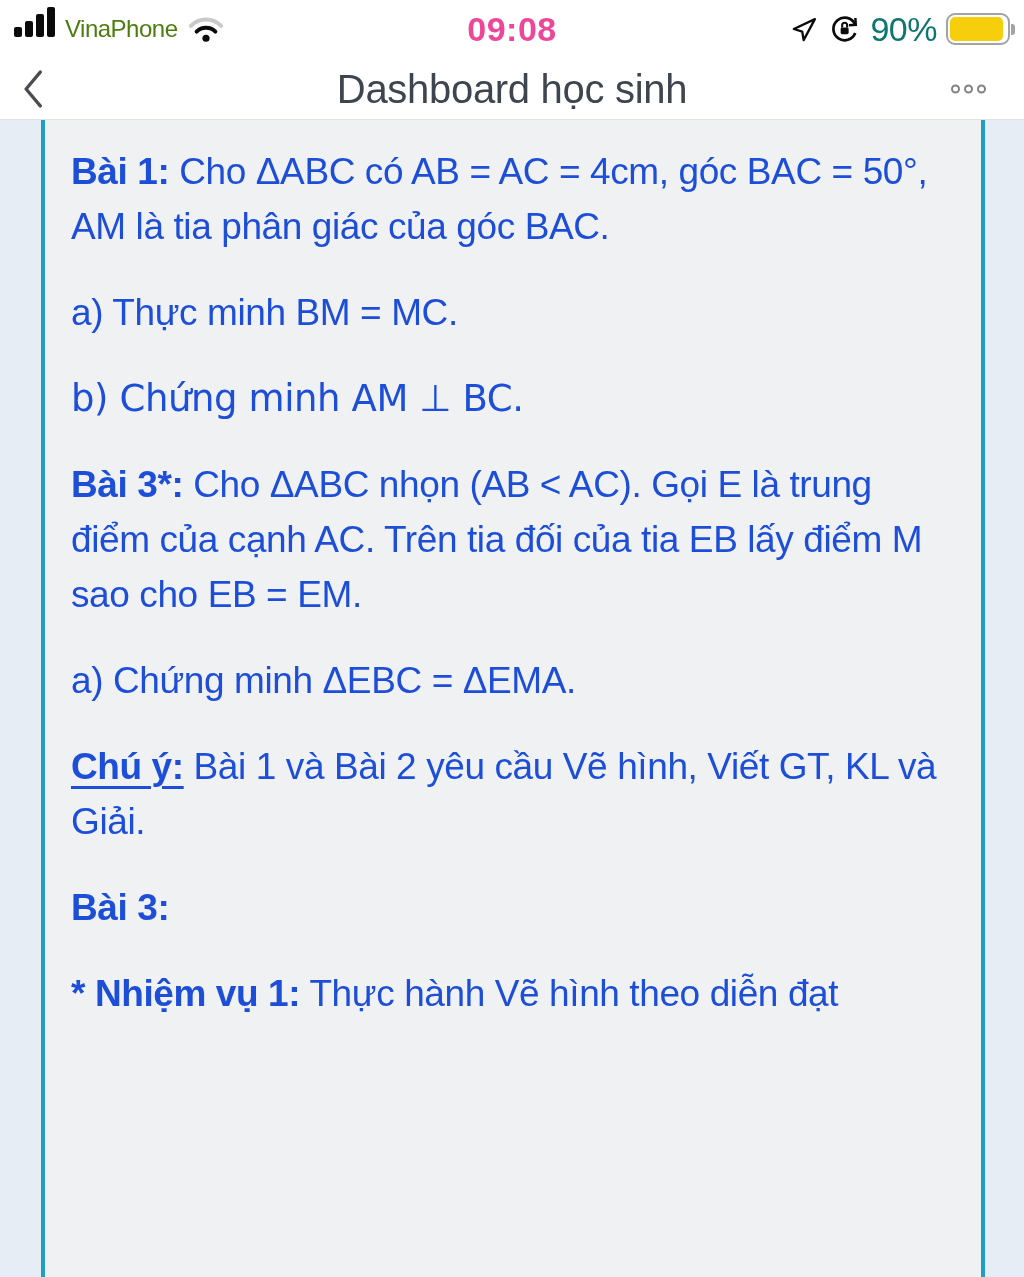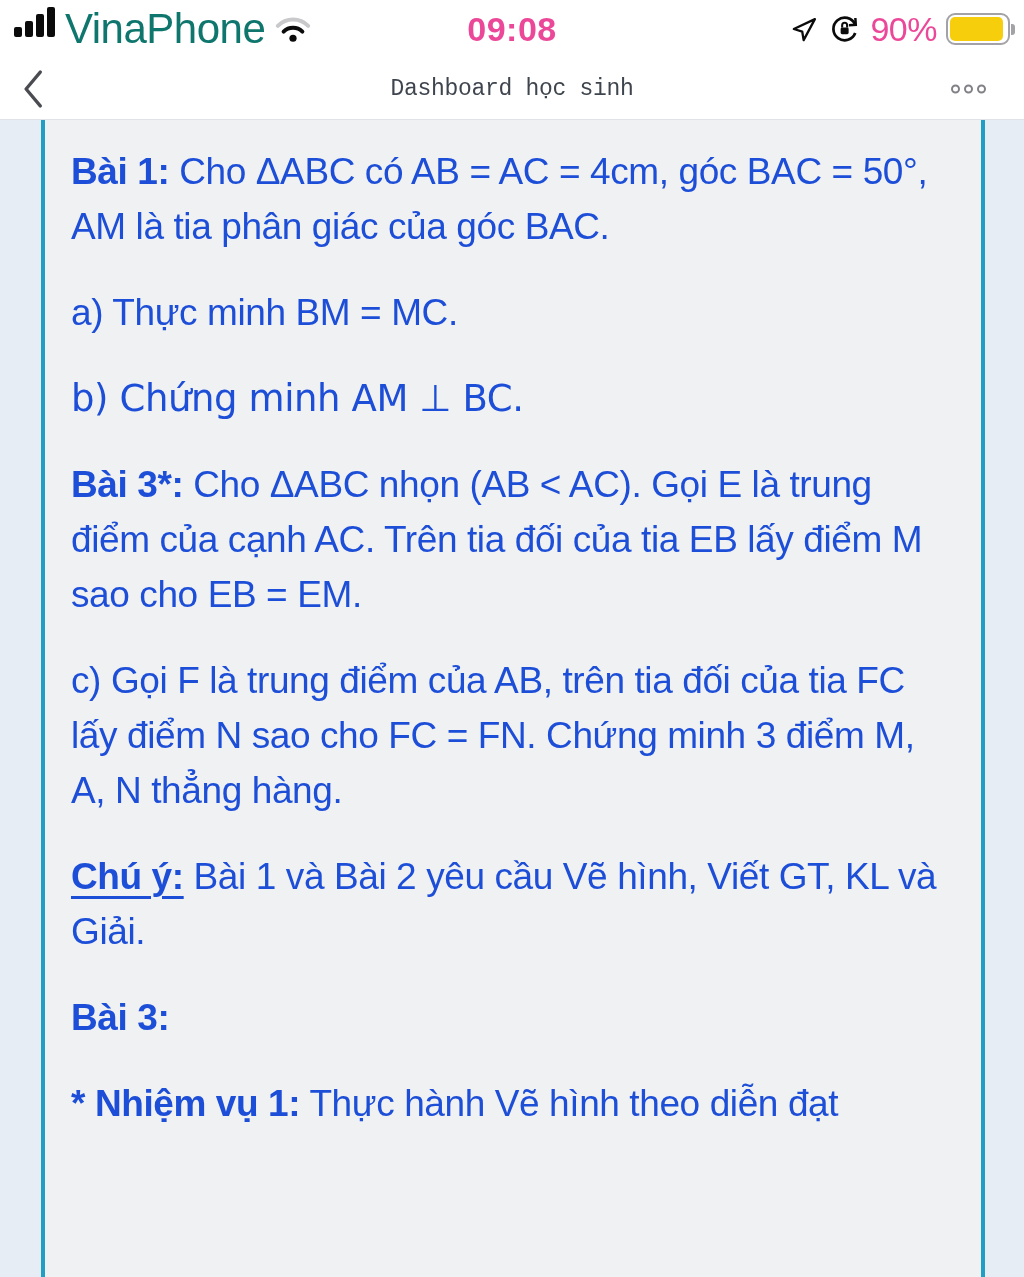--- a/index.html
+++ b/index.html
@@ -21,7 +21,7 @@
   .sig i:nth-child(2){height:16px;}
   .sig i:nth-child(3){height:23px;}
   .sig i:nth-child(4){height:30px;}
-  .carrier{font-size:42px;color:#0f766e;letter-spacing:-0.5px;}
+  .carrier{font-size:24px;color:#4d7c0f;letter-spacing:-0.5px;}
   .time{
     position:absolute;left:50%;top:50%;transform:translate(-50%,-50%);
     font-size:34px;font-weight:700;color:#ec4899;letter-spacing:0.5px;

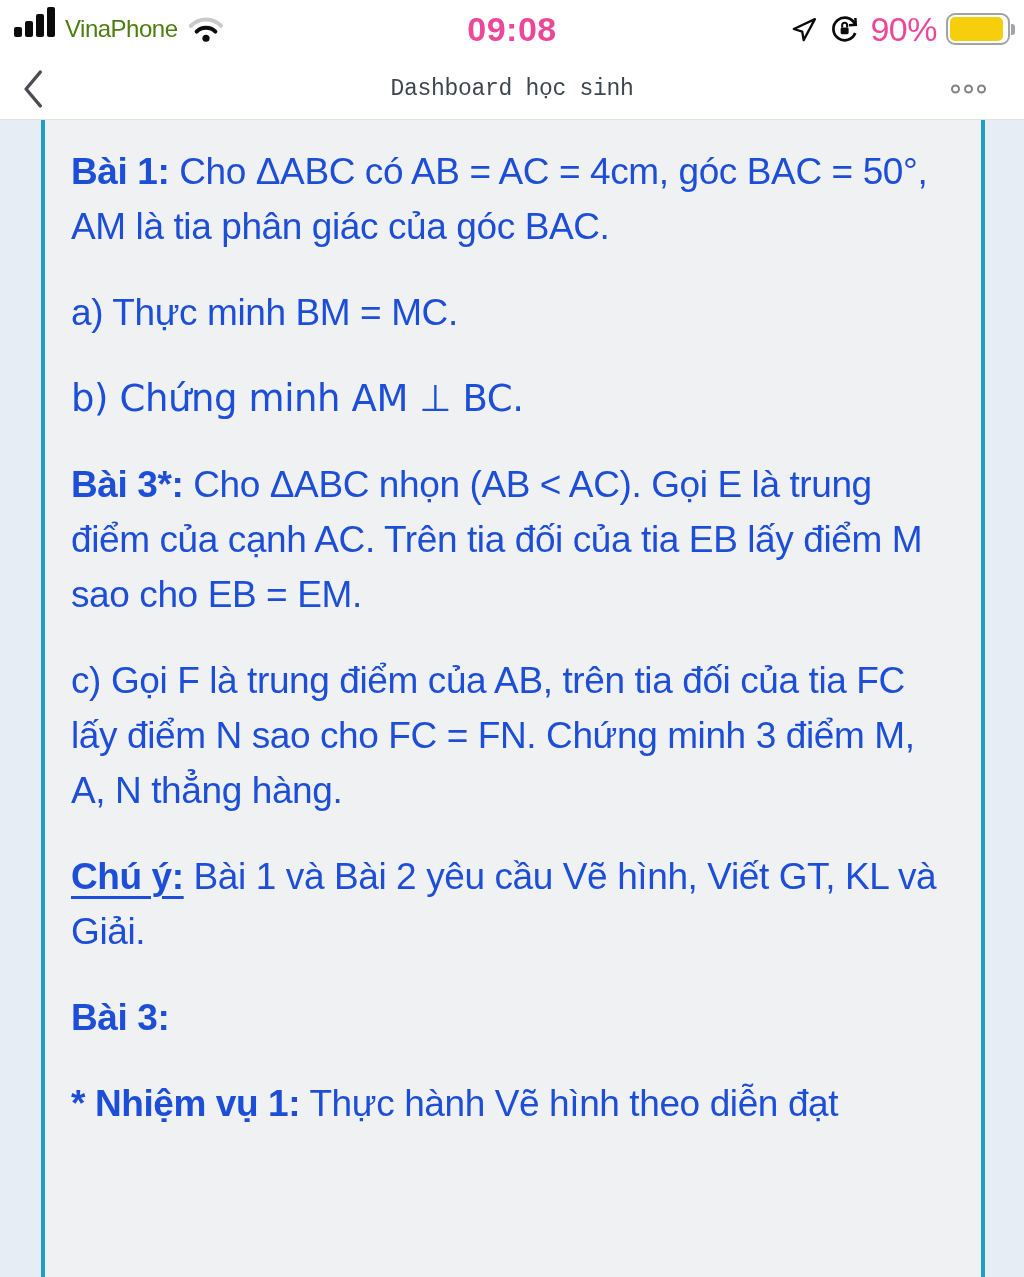--- a/index.html
+++ b/index.html
@@ -27,7 +27,7 @@
     font-size:34px;font-weight:700;color:#ec4899;letter-spacing:0.5px;
   }
   .sb-right{margin-left:auto;display:flex;align-items:center;gap:9px;}
-  .pct{font-size:34px;color:#ec4899;letter-spacing:-0.5px;}
+  .pct{font-size:34px;color:#0f766e;letter-spacing:-0.5px;}
   .batt{position:relative;width:64px;height:32px;border:2.5px solid #a2a2a7;border-radius:9px;box-sizing:border-box;}
   .batt .fill{position:absolute;left:2px;top:2px;bottom:2px;width:88%;background:#f6ce0c;border-radius:5px;}
   .batt .nub{position:absolute;right:-7px;top:9px;width:4px;height:11px;background:#a2a2a7;border-radius:0 3px 3px 0;}

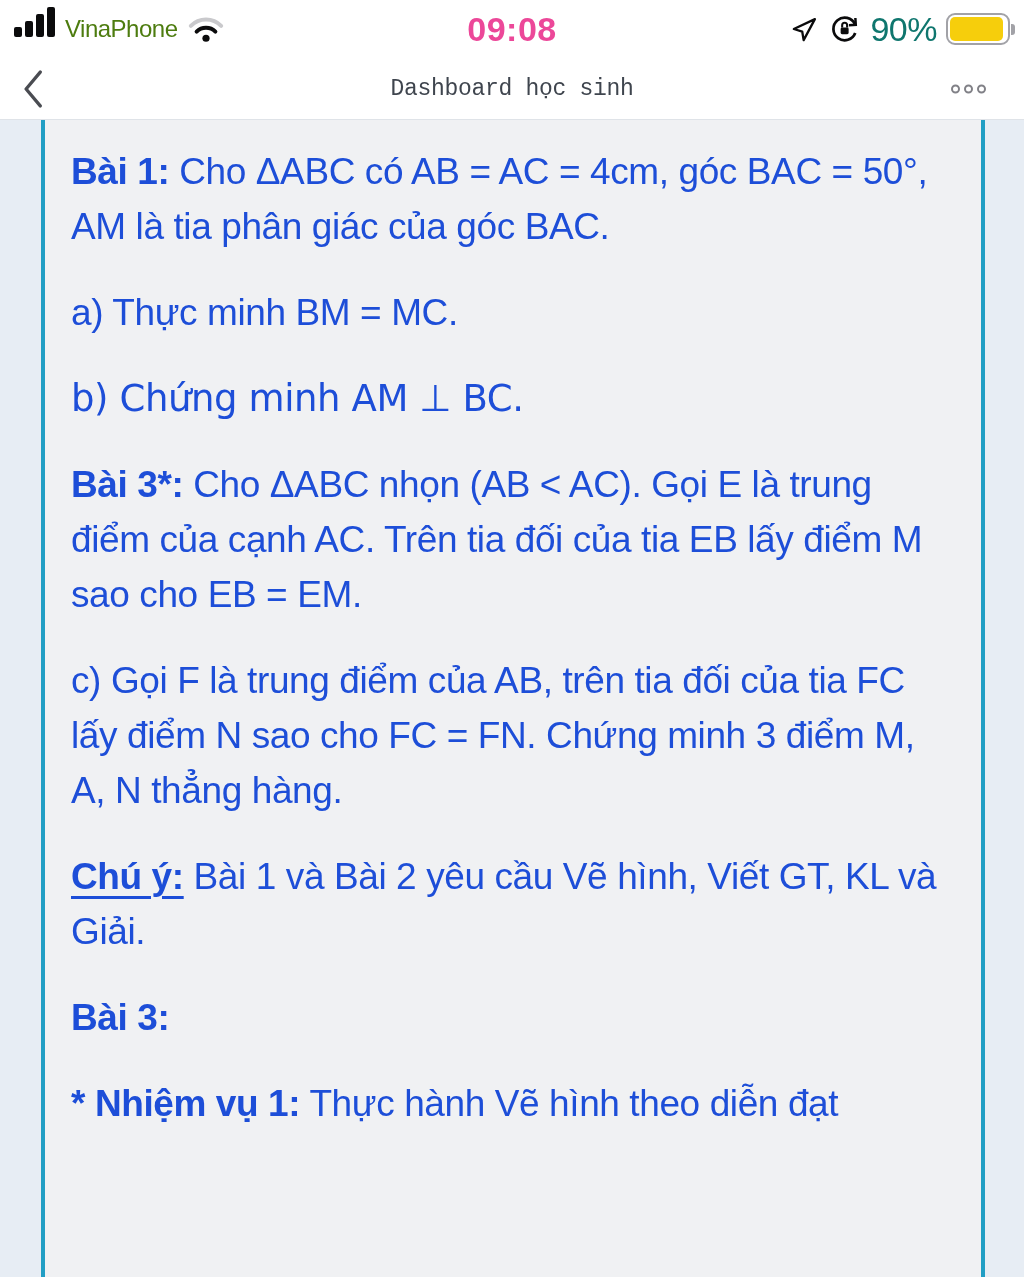--- a/index.html
+++ b/index.html
@@ -40,7 +40,7 @@
   .back{position:absolute;left:22px;top:11px;width:30px;height:40px;display:flex;align-items:center;cursor:pointer;background:none;border:none;padding:0;}
   .nav-title{
     position:absolute;left:50%;top:50%;transform:translate(-50%,-50%);
-    font-size:23px;color:#3f454e;letter-spacing:-0.3px;white-space:nowrap;font-family:Liberation Mono, monospace;
+    font-size:40px;color:#3f454e;letter-spacing:-0.3px;white-space:nowrap;
   }
   .more{position:absolute;right:38px;top:50%;transform:translateY(-50%);display:flex;gap:4px;cursor:pointer;background:none;border:none;padding:6px 0;}
   .more i{display:block;width:9px;height:9px;border:2.5px solid #818187;border-radius:50%;box-sizing:border-box;}

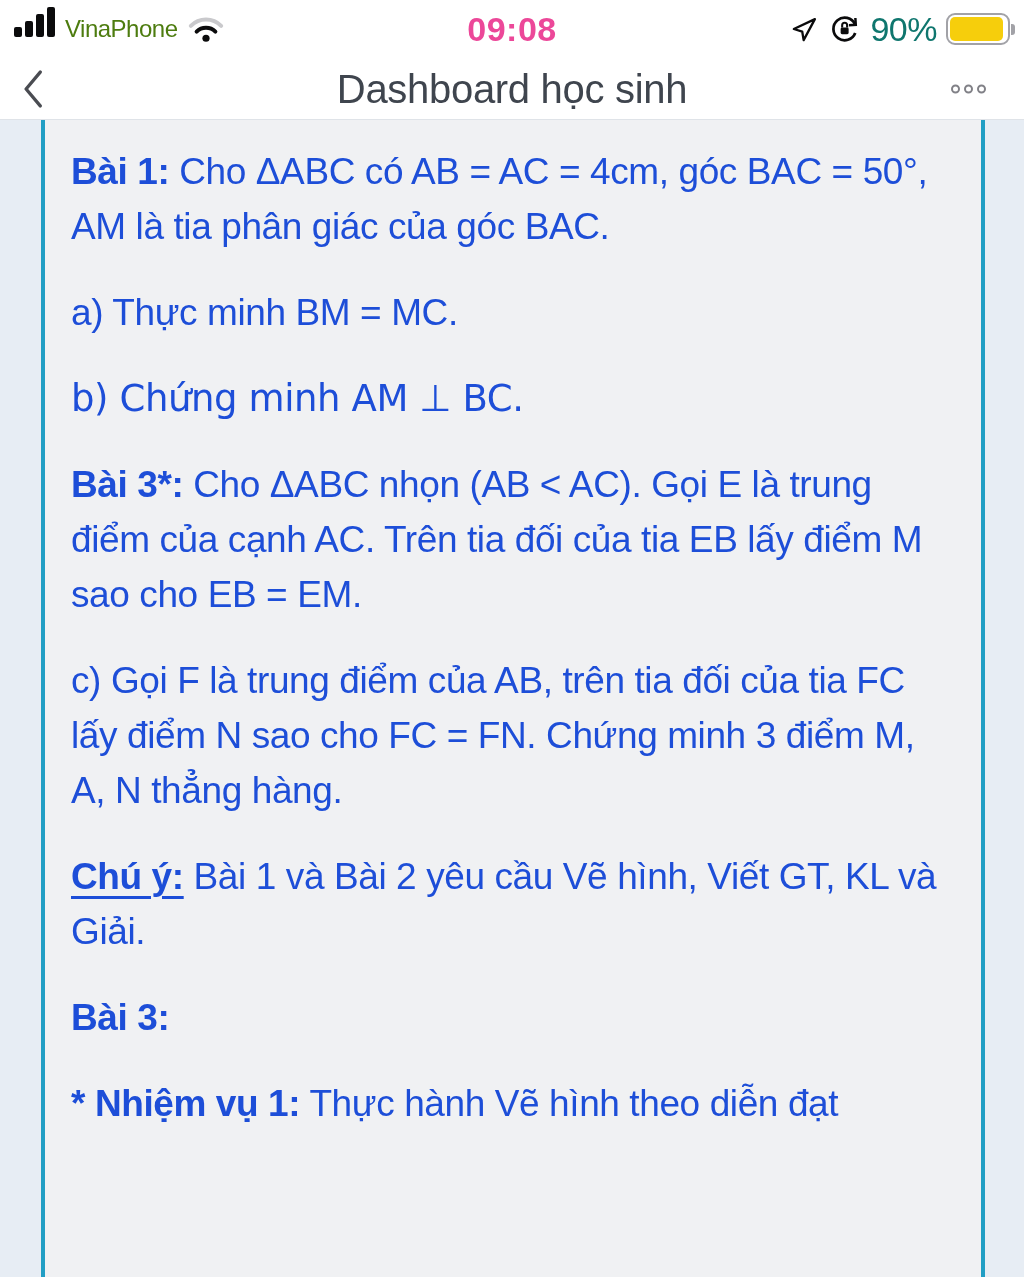--- a/index.html
+++ b/index.html
@@ -128,6 +128,7 @@
     <p><span class="lead"></span><span>a) Thực minh BM = MC.</span></p>
     <p class="perp"><span class="lead"></span><span>b) Chứng minh AM ⊥ BC.</span></p>
     <p><span class="lead">Bài 3*:</span><span> Cho ΔABC nhọn (AB &lt; AC). Gọi E là trung điểm của cạnh AC. Trên tia đối của tia EB lấy điểm M sao cho EB = EM.</span></p>
+    <p><span class="lead"></span><span>a) Chứng minh ΔEBC = ΔEMA.</span></p>
     <p><span class="lead"></span><span>c) Gọi F là trung điểm của AB, trên tia đối của tia FC lấy điểm N sao cho FC = FN. Chứng minh 3 điểm M, A, N thẳng hàng.</span></p>
     <p><span class="lead u">Chú ý:</span><span> Bài 1 và Bài 2 yêu cầu Vẽ hình, Viết GT, KL và Giải.</span></p>
     <p><span class="lead">Bài 3:</span><span></span></p>

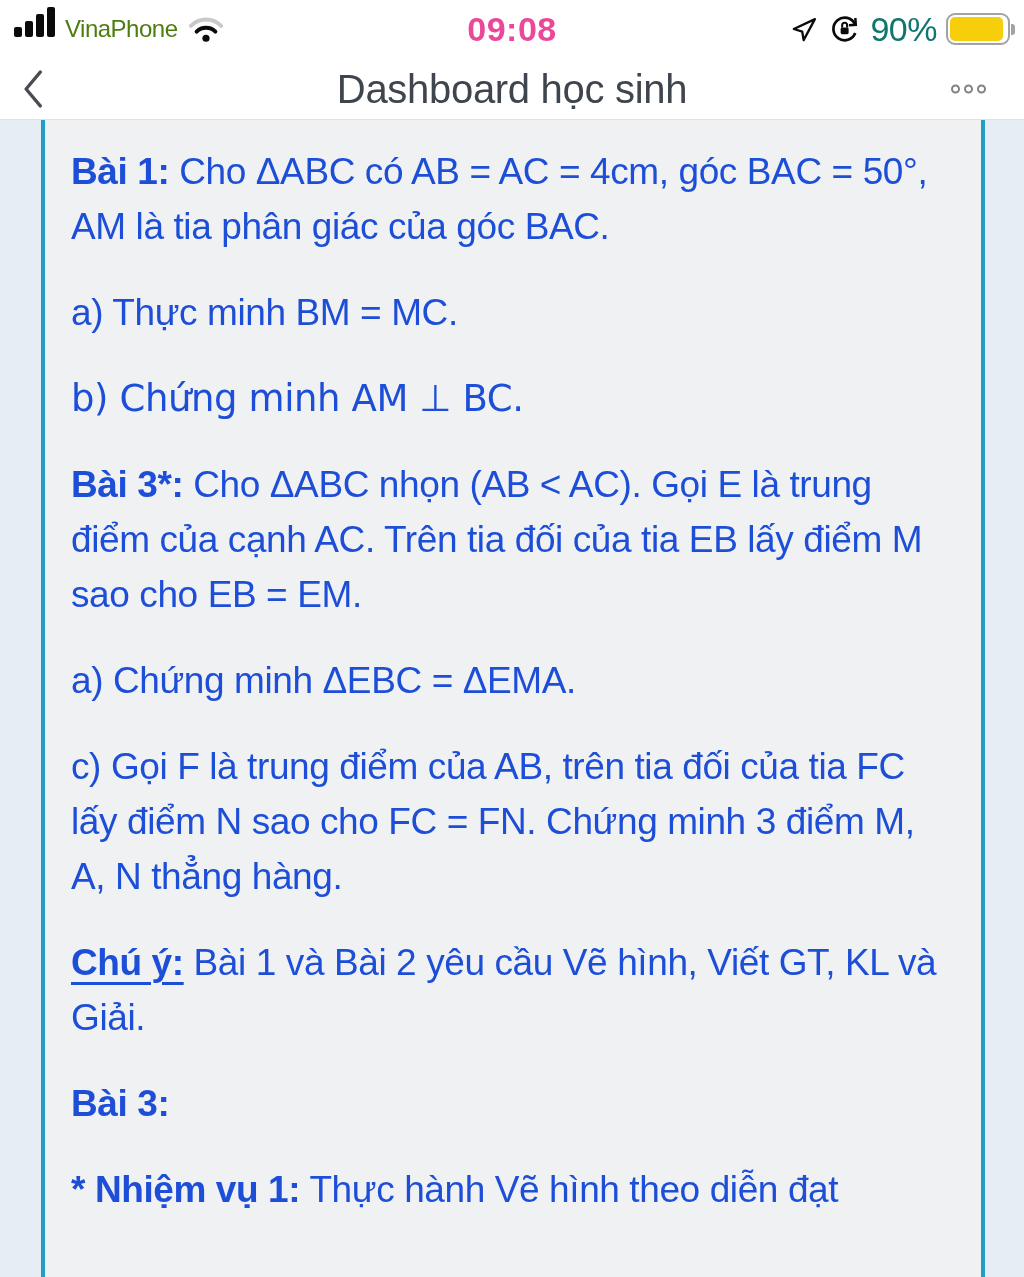--- a/index.html
+++ b/index.html
@@ -129,7 +129,6 @@
     <p class="perp"><span class="lead"></span><span>b) Chứng minh AM ⊥ BC.</span></p>
     <p><span class="lead">Bài 3*:</span><span> Cho ΔABC nhọn (AB &lt; AC). Gọi E là trung điểm của cạnh AC. Trên tia đối của tia EB lấy điểm M sao cho EB = EM.</span></p>
     <p><span class="lead"></span><span>a) Chứng minh ΔEBC = ΔEMA.</span></p>
-    <p><span class="lead"></span><span>c) Gọi F là trung điểm của AB, trên tia đối của tia FC lấy điểm N sao cho FC = FN. Chứng minh 3 điểm M, A, N thẳng hàng.</span></p>
     <p><span class="lead u">Chú ý:</span><span> Bài 1 và Bài 2 yêu cầu Vẽ hình, Viết GT, KL và Giải.</span></p>
     <p><span class="lead">Bài 3:</span><span></span></p>
     <p><span class="lead">* Nhiệm vụ 1:</span><span> Thực hành Vẽ hình theo diễn đạt</span></p>

